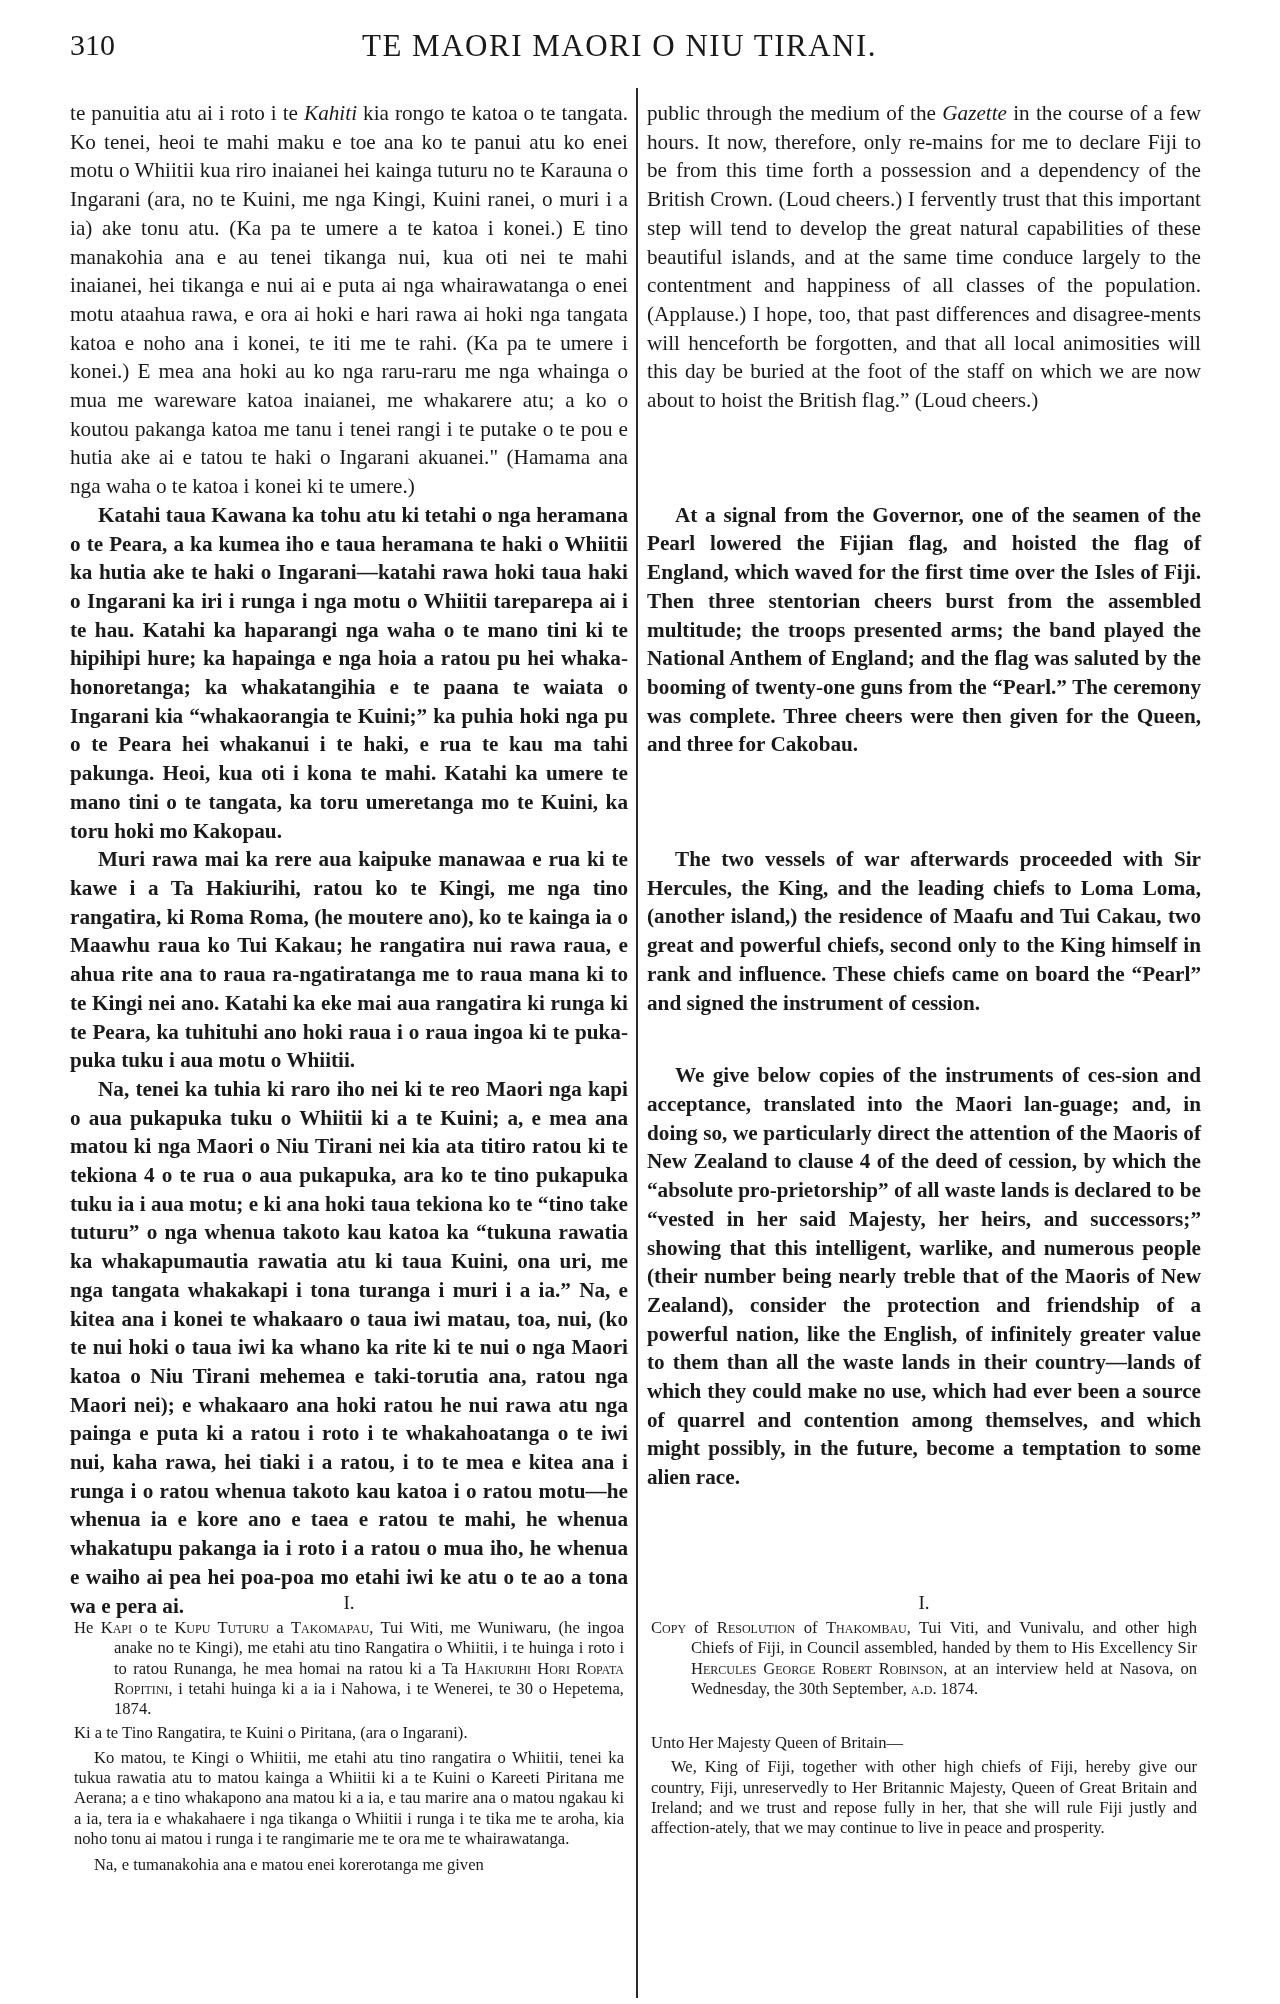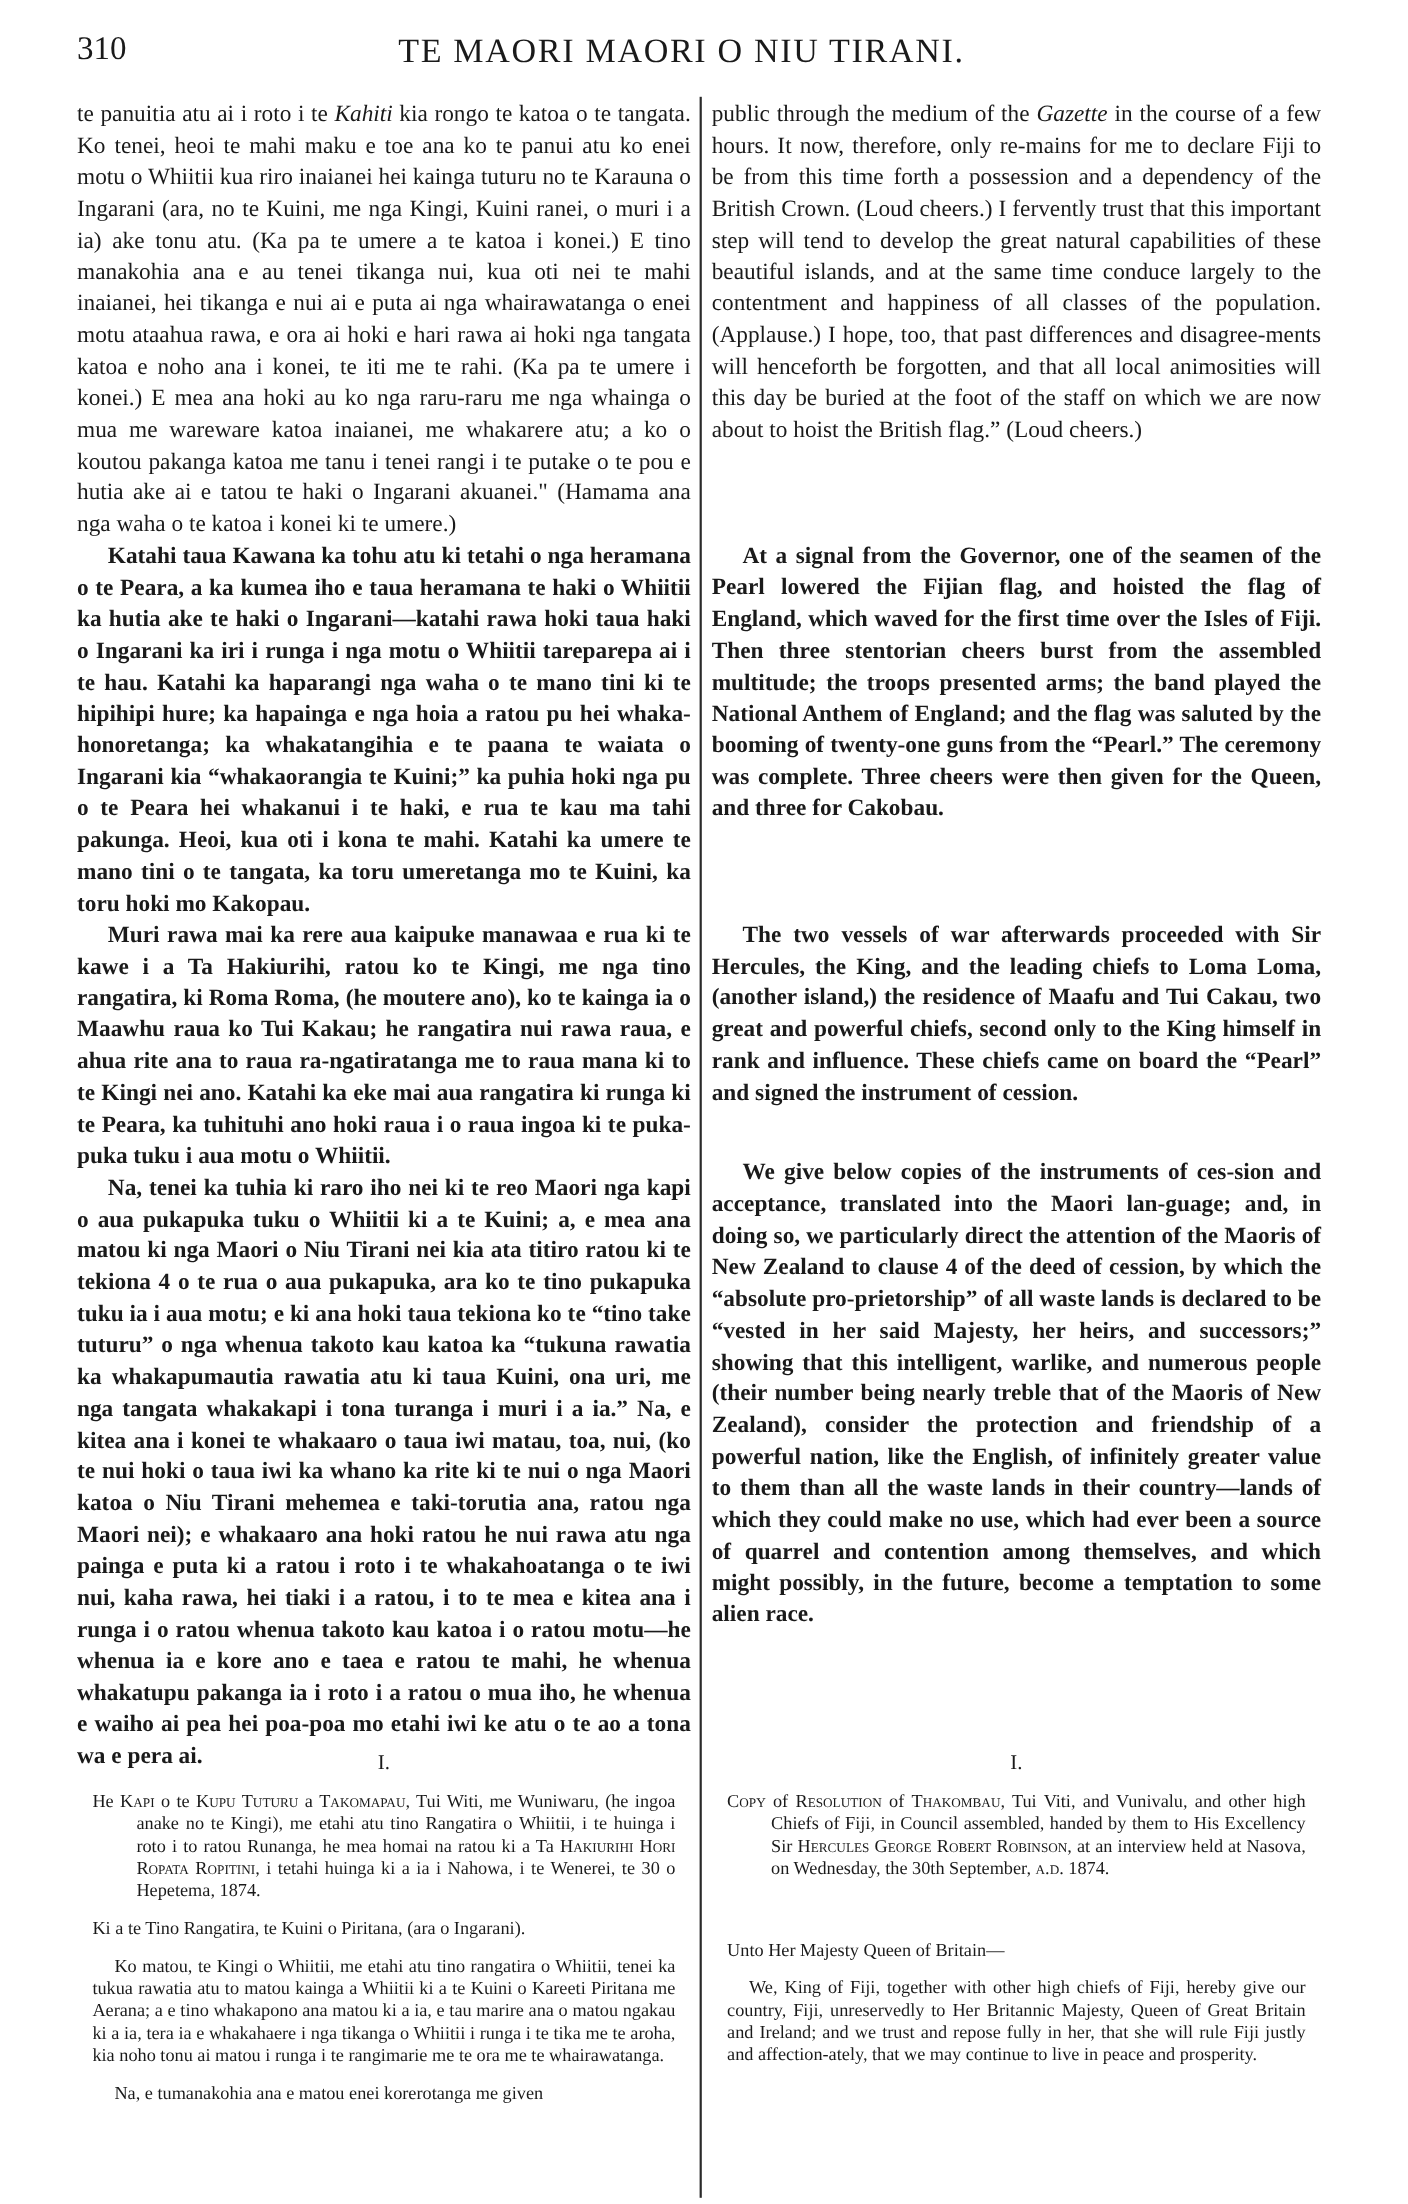--- a/index.html
+++ b/index.html
@@ -21,7 +21,7 @@
     background: #2a2a2a;
   }
   .col {
-    position: absolute; top: 89px;
+    position: absolute; top: 99px;
   }
   .col-left { left: 70px; width: 558px; }
   .col-right { left: 647px; width: 554px; }

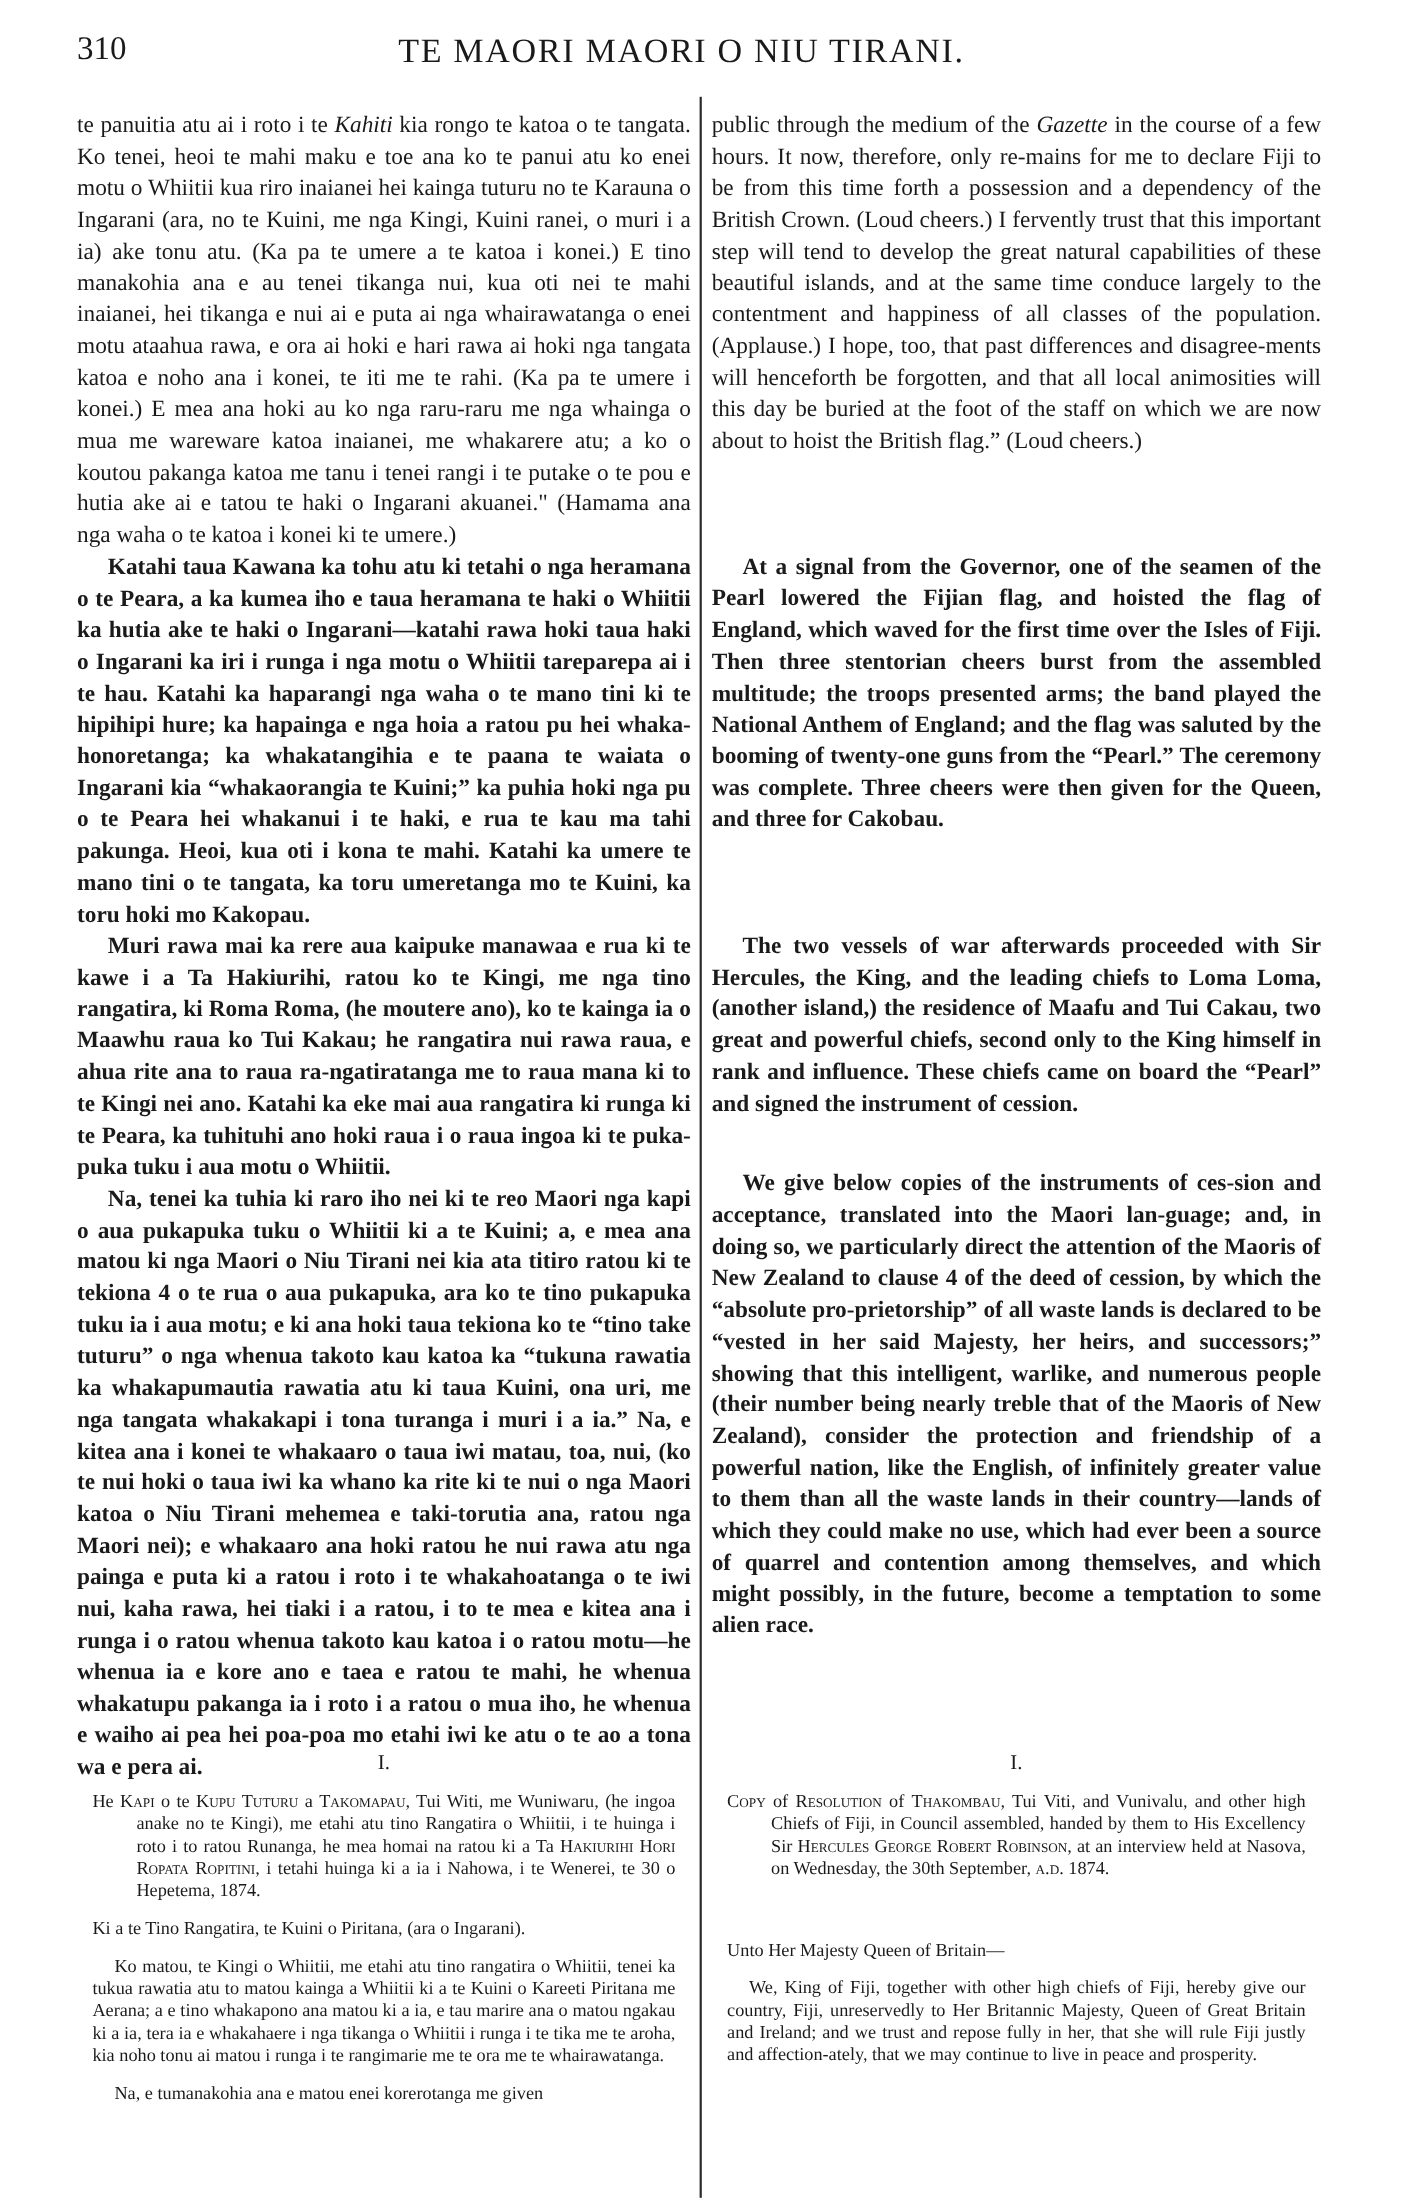--- a/index.html
+++ b/index.html
@@ -41,7 +41,7 @@
   .small-text {
     font-size: 16.6px; line-height: 20.3px; text-align: justify;
   }
-  .small-text p { margin: 14px; }
+  .small-text p { margin: 4px; }
   .small-text .hanging { padding-left: 40px; text-indent: -40px; }
   .small-text .indent { text-indent: 20px; }
   .sc { font-variant: small-caps; }

